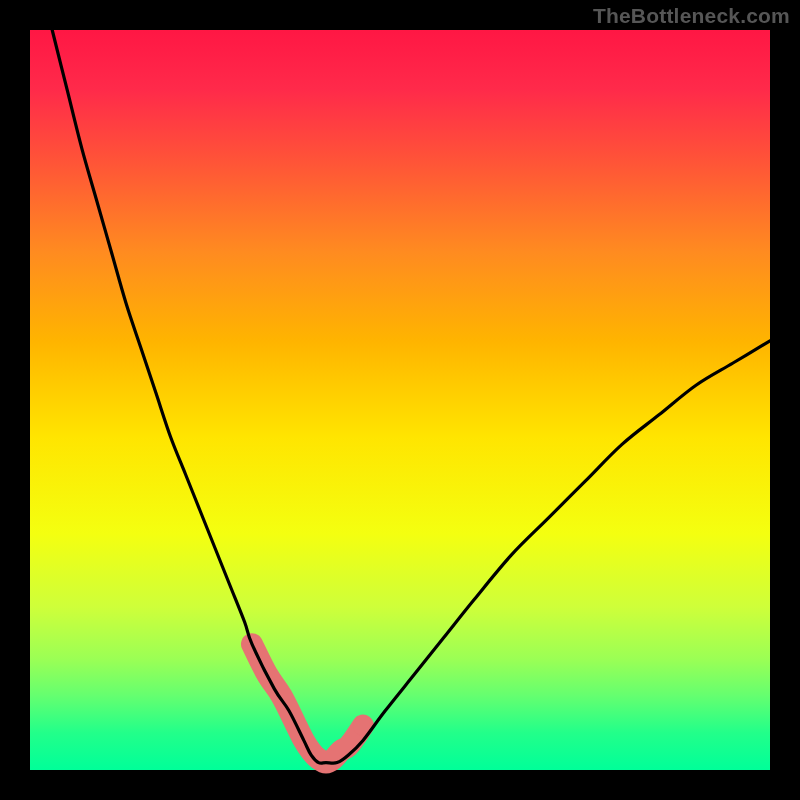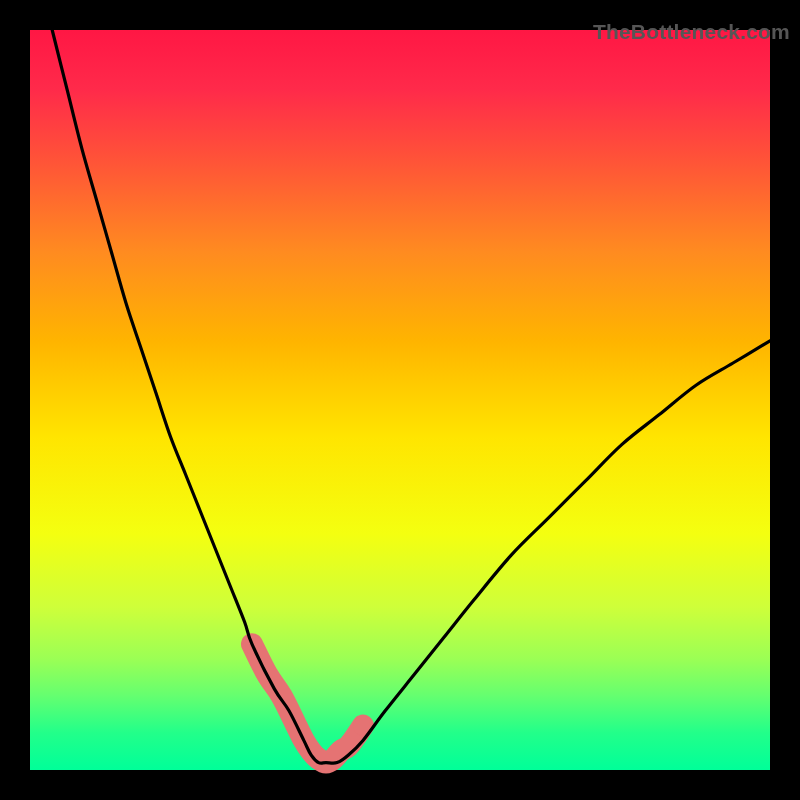--- a/index.html
+++ b/index.html
@@ -35,7 +35,6 @@
     font-weight: 600;
     color: #565656;
     letter-spacing: 0.2px;
-    margin-top: 16px;
   }
   svg.curve {
     position: absolute;

